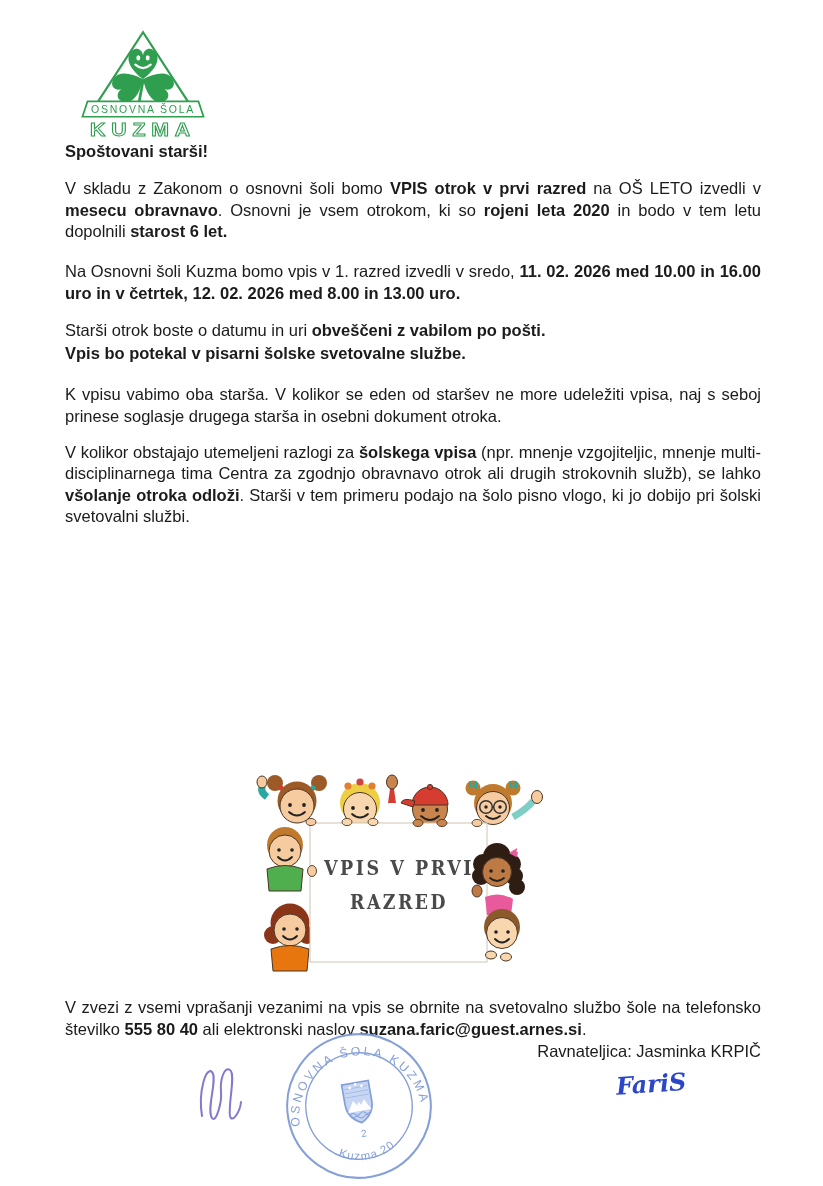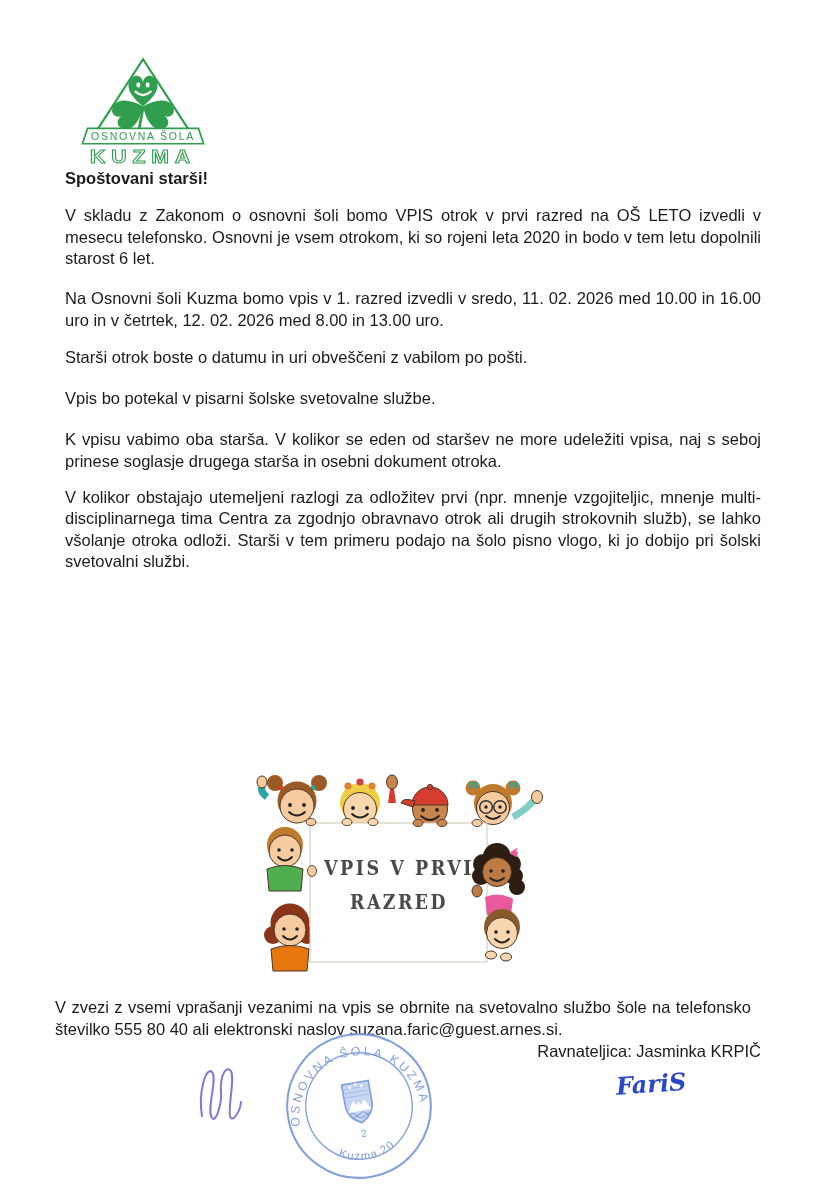--- a/index.html
+++ b/index.html
@@ -8,7 +8,7 @@
     position:relative; width:823px; height:1186px; background:#fff;
     overflow:hidden; font-family:"Liberation Sans", sans-serif; color:#1b1b1b;
   }
-  .content { padding:55px 62px 0 65px; }
+  .content { padding:28px 62px 0 65px; }
   .logo { display:block; margin-left:14px; }
   p { font-size:16.5px; line-height:21.6px; }
   .datum    { margin-top:30px; }

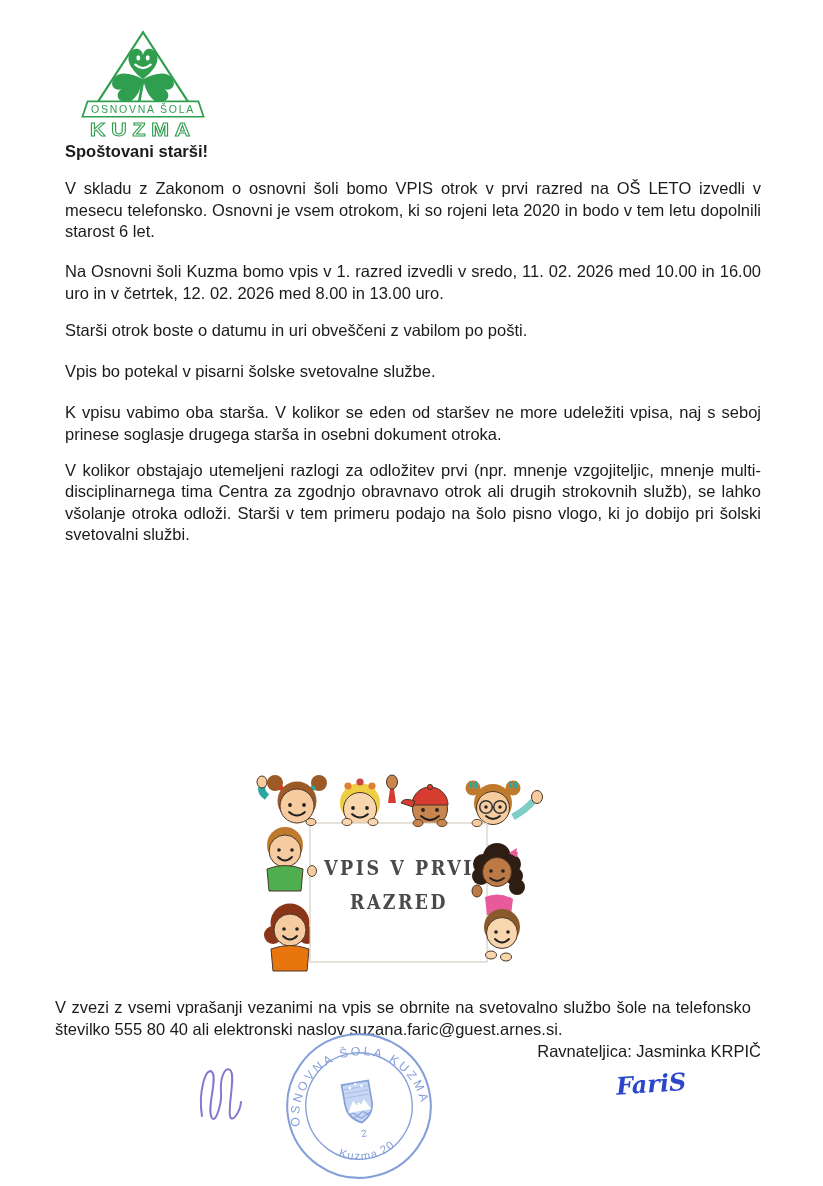--- a/index.html
+++ b/index.html
@@ -15,7 +15,7 @@
   .greeting { font-weight:700; }
   .title    { margin-top:16px; font-weight:700; }
   .para     { margin-top:16px; text-align:justify; }
-  .para b   { font-weight:400; }
+  .para b   { font-weight:700; }
   .p2 { margin-top:18px; } .p4 { margin-top:19px; } .p5 { margin-top:13px; }
   .p6 { margin-top:20px; } .p7 { margin-top:14px; }
   .illustration { position:absolute; left:255px; top:757px; width:300px; height:215px; }

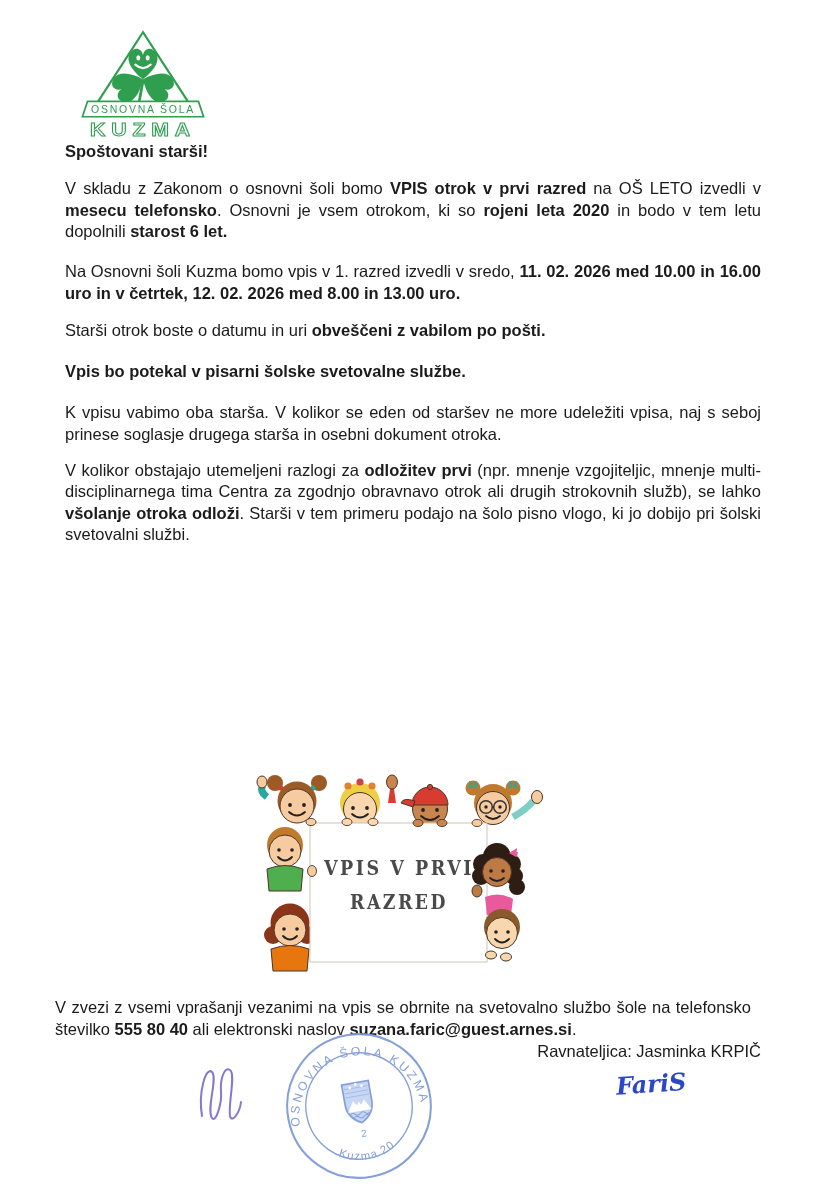--- a/index.html
+++ b/index.html
@@ -51,7 +51,7 @@
 
     <p class="greeting">Spoštovani starši!</p>
 
-    <p class="para p1"><span>V skladu z Zakonom o osnovni šoli bomo </span><b>VPIS otrok v prvi razred</b><span> na OŠ LETO izvedli v </span><b>mesecu telefonsko</b><span>. Osnovni je vsem otrokom, ki so </span><b>rojeni leta 2020</b><span> in bodo v tem letu dopolnili </span><b>starost 6 let.</b></p>
+    <p class="para p1"><span>V skladu z Zakonom o osnovni šoli bomo </span><b>VPIS otrok v prvi razred</b><span> na OŠ LETO izvedli v </span><b>mesecu obravnavo</b><span>. Osnovni je vsem otrokom, ki so </span><b>rojeni leta 2020</b><span> in bodo v tem letu dopolnili </span><b>starost 6 let.</b></p>
     <p class="para p2"><span>Na Osnovni šoli Kuzma bomo vpis v 1. razred izvedli v sredo, </span><b>11. 02. 2026 med 10.00 in 16.00 uro in v četrtek, 12. 02. 2026 med 8.00 in 13.00 uro.</b></p>
     <p class="para p3"><span>Starši otrok boste o datumu in uri </span><b>obveščeni z vabilom po pošti.</b></p>
     <p class="para p4"><b>Vpis bo potekal v pisarni šolske svetovalne službe.</b></p>

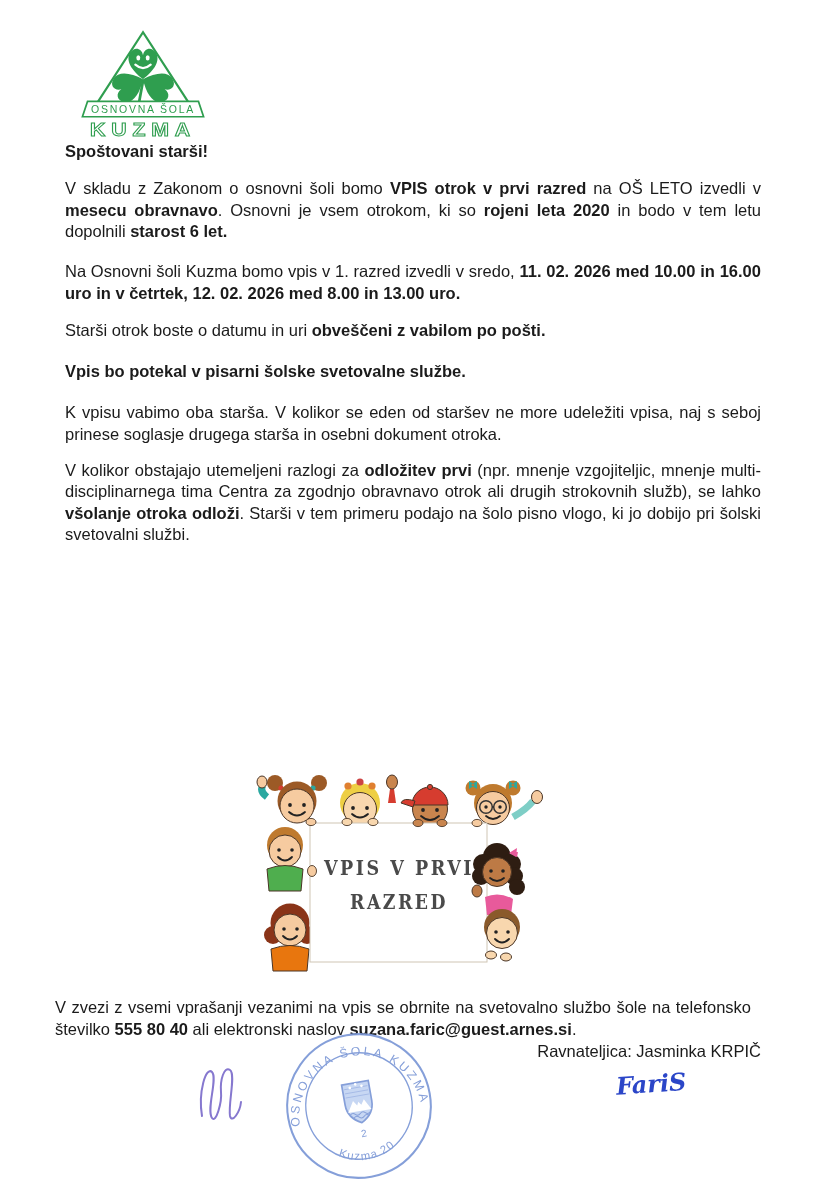--- a/index.html
+++ b/index.html
@@ -16,7 +16,7 @@
   .title    { margin-top:16px; font-weight:700; }
   .para     { margin-top:16px; text-align:justify; }
   .para b   { font-weight:700; }
-  .p2 { margin-top:18px; } .p4 { margin-top:19px; } .p5 { margin-top:13px; }
+  .p2 { margin-top:18px; } .p4 { margin-top:1px; } .p5 { margin-top:13px; }
   .p6 { margin-top:20px; } .p7 { margin-top:14px; }
   .illustration { position:absolute; left:255px; top:757px; width:300px; height:215px; }
   .contact { position:absolute; left:55px; top:974px; width:696px;margin-top:23px; }

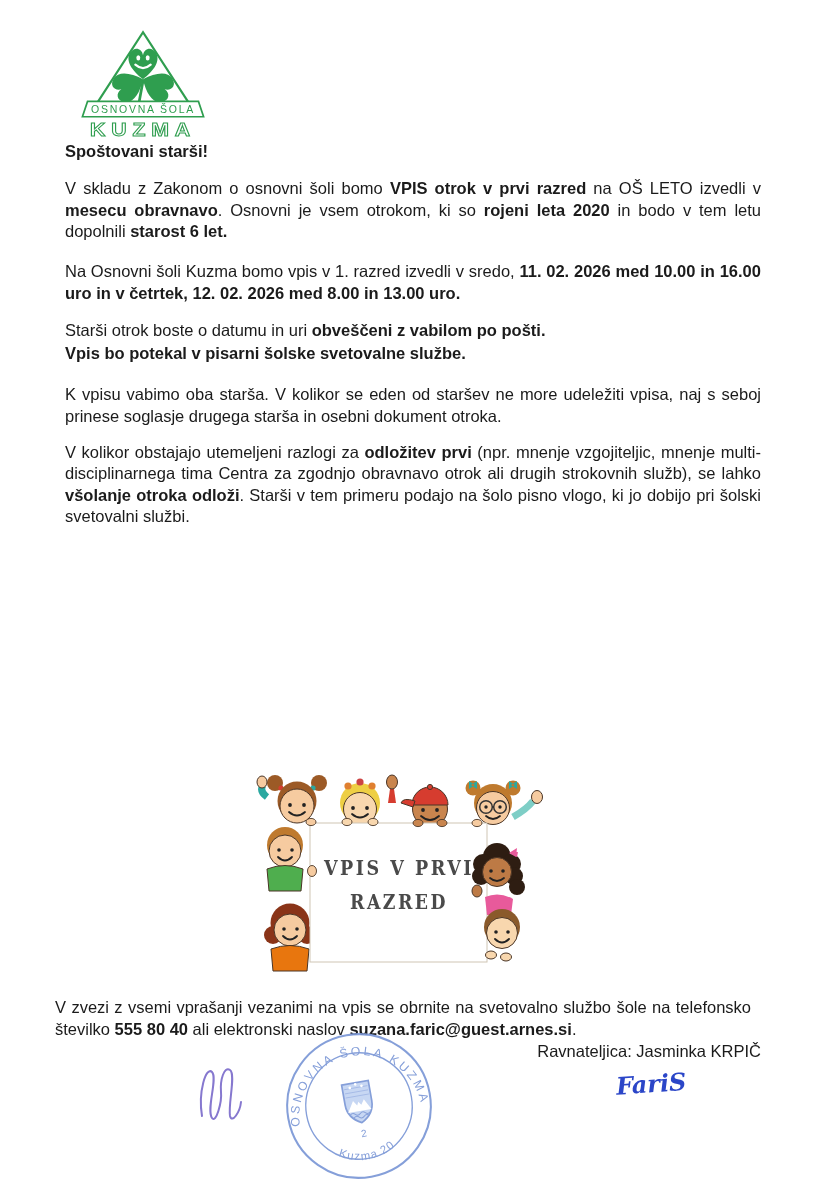--- a/index.html
+++ b/index.html
@@ -56,7 +56,7 @@
     <p class="para p3"><span>Starši otrok boste o datumu in uri </span><b>obveščeni z vabilom po pošti.</b></p>
     <p class="para p4"><b>Vpis bo potekal v pisarni šolske svetovalne službe.</b></p>
     <p class="para p6"><span>K vpisu vabimo oba starša. V kolikor se eden od staršev ne more udeležiti vpisa, naj s seboj prinese soglasje drugega starša in osebni dokument otroka.</span></p>
-    <p class="para p7"><span>V kolikor obstajajo utemeljeni razlogi za </span><b>odložitev prvi</b><span> (npr. mnenje vzgojiteljic, mnenje multi-disciplinarnega tima Centra za zgodnjo obravnavo otrok ali drugih strokovnih služb), se lahko </span><b>všolanje otroka odloži</b><span>. Starši v tem primeru podajo na šolo pisno vlogo, ki jo dobijo pri šolski svetovalni službi.</span></p>
+    <p class="para p7"><span>V kolikor obstajajo utemeljeni razlogi za </span><b>šolskega vpisa</b><span> (npr. mnenje vzgojiteljic, mnenje multi-disciplinarnega tima Centra za zgodnjo obravnavo otrok ali drugih strokovnih služb), se lahko </span><b>všolanje otroka odloži</b><span>. Starši v tem primeru podajo na šolo pisno vlogo, ki jo dobijo pri šolski svetovalni službi.</span></p>
   </div>
 
   <svg class="illustration" viewBox="0 0 300 215">

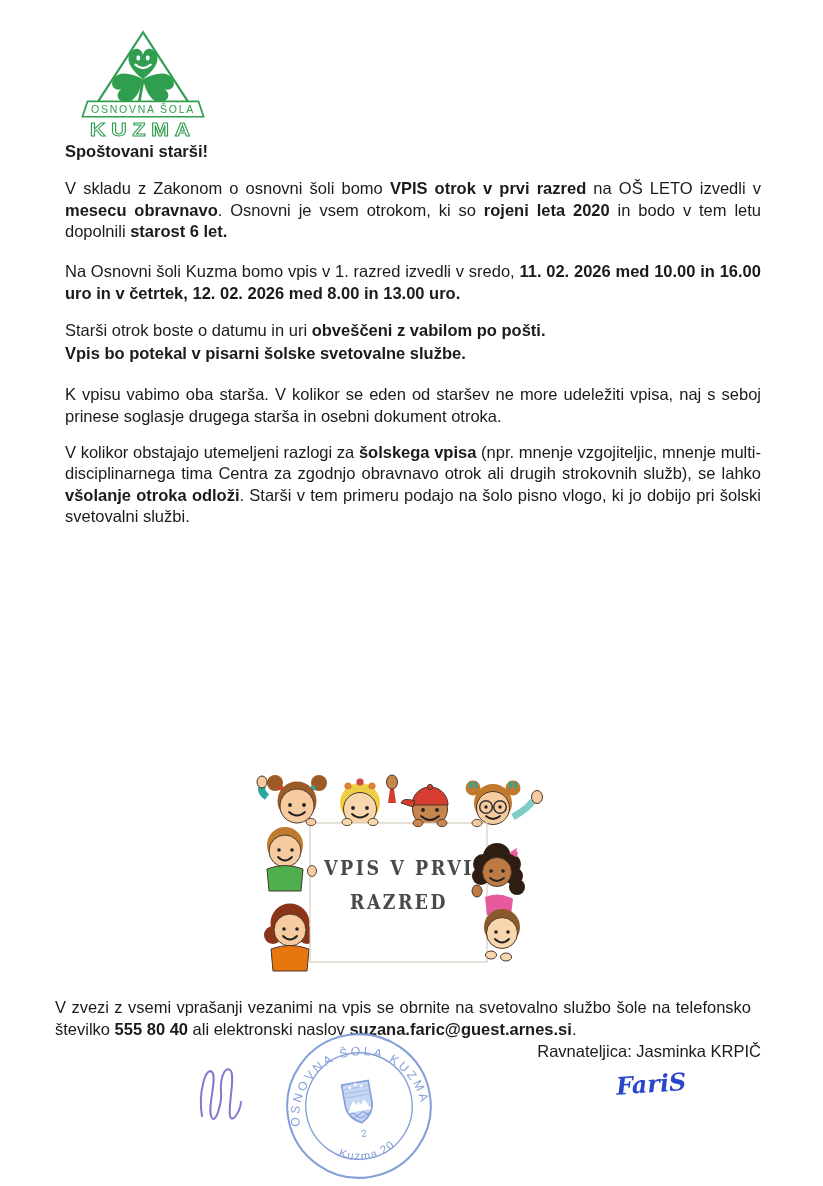--- a/index.html
+++ b/index.html
@@ -19,7 +19,7 @@
   .p2 { margin-top:18px; } .p4 { margin-top:1px; } .p5 { margin-top:13px; }
   .p6 { margin-top:20px; } .p7 { margin-top:14px; }
   .illustration { position:absolute; left:255px; top:757px; width:300px; height:215px; }
-  .contact { position:absolute; left:55px; top:974px; width:696px;margin-top:23px; }
+  .contact { position:absolute; left:65px; top:974px; width:696px;margin-top:23px; }
   .footer-row {
     position:absolute; left:65px; top:1042px; width:696px;
     display:flex; justify-content:flex-end; z-index:3;

